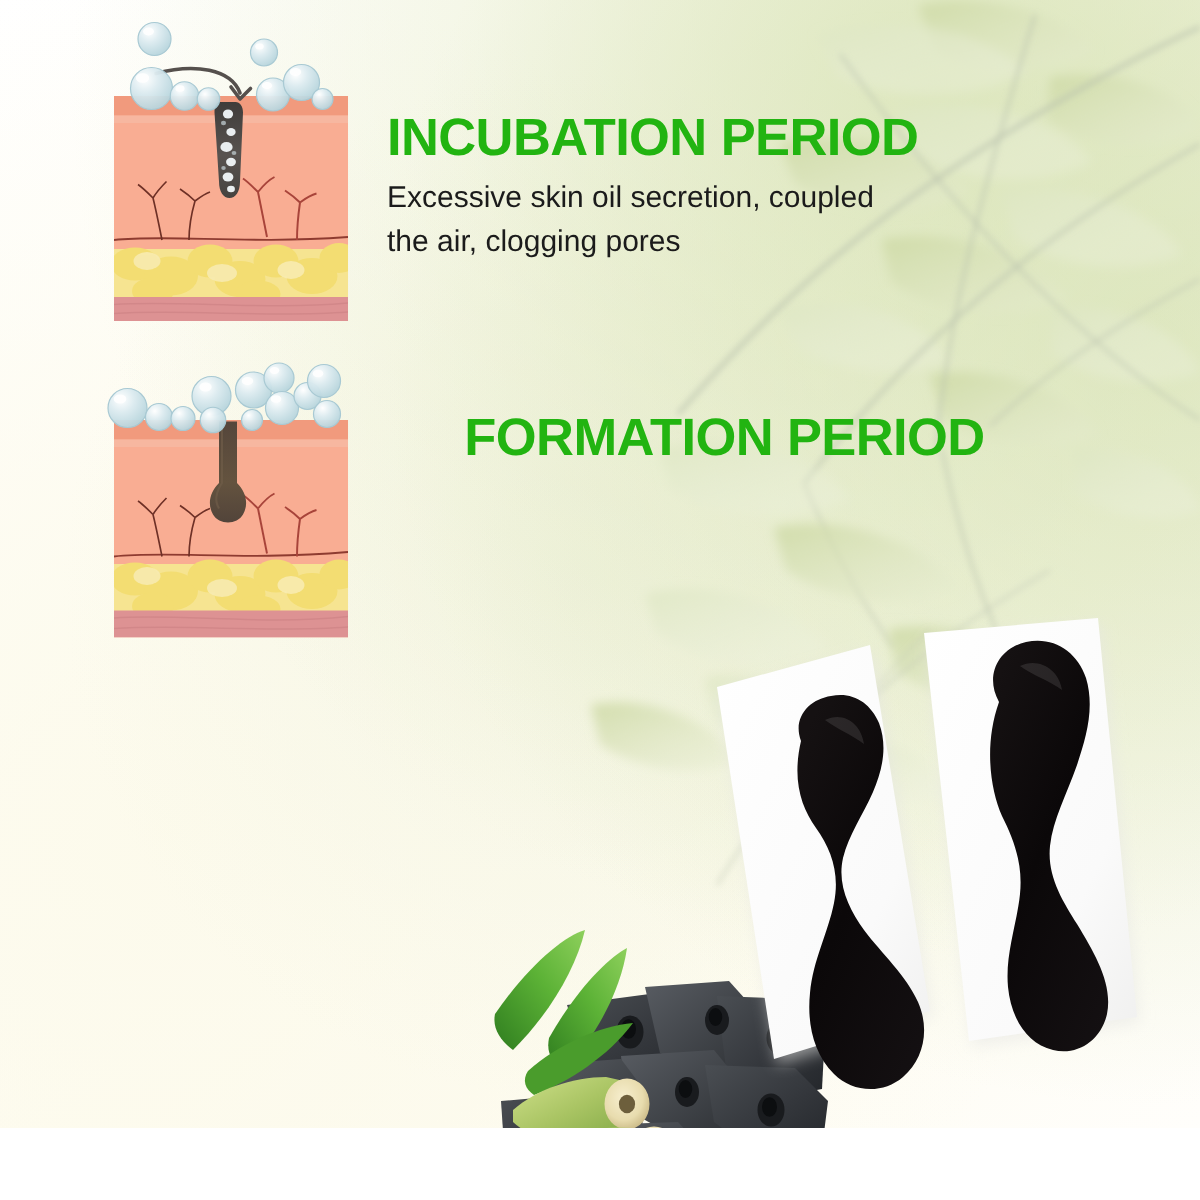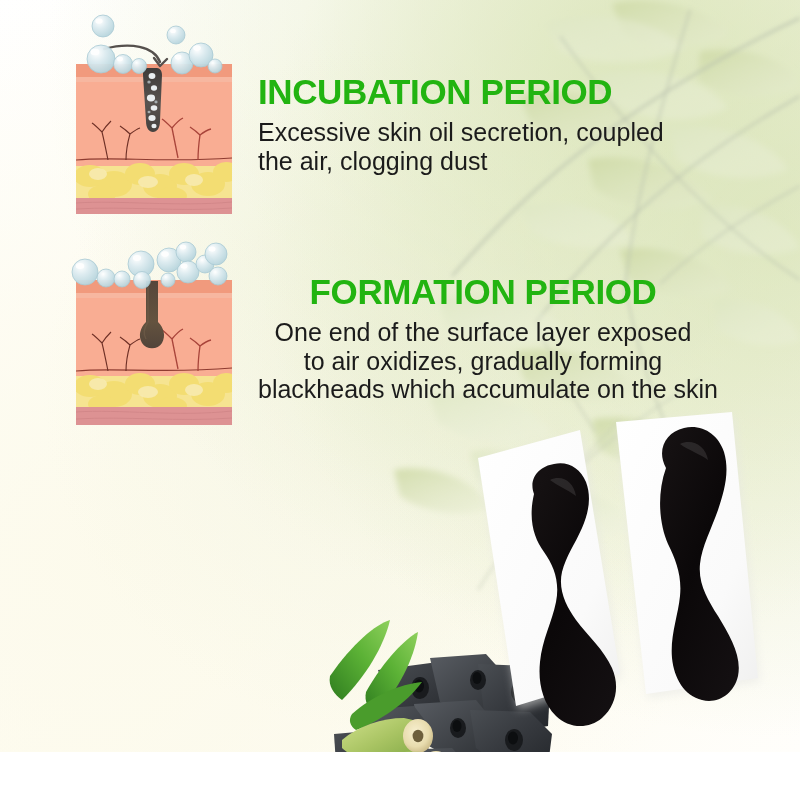--- a/index.html
+++ b/index.html
@@ -61,7 +61,7 @@
   }
   .body-text {
     font-family: "Liberation Sans", sans-serif;
-    font-size: 25px;
+    font-size: 20px;
     line-height: 28.5px;
     color: #1b1b1b;
     margin: 0;

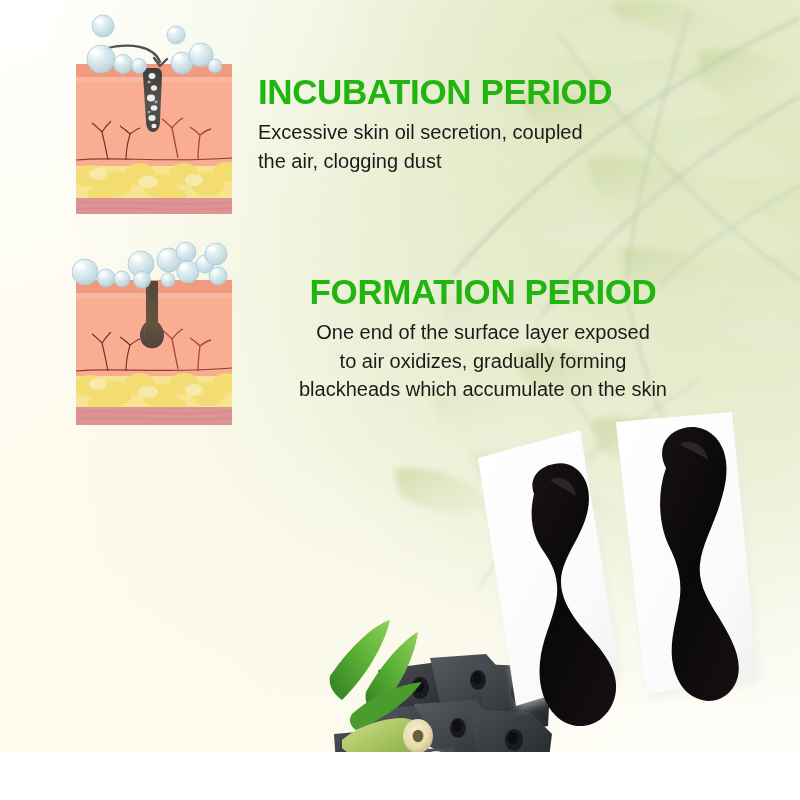--- a/index.html
+++ b/index.html
@@ -370,7 +370,7 @@
     <h2 class="heading">INCUBATION PERIOD</h2>
     <p class="body-text">
       <span class="ln">Excessive skin oil secretion, coupled</span>
-      <span class="ln">the air, clogging dust</span>
+      <span class="ln">the air, clogging pores</span>
     </p>
   </div>
 

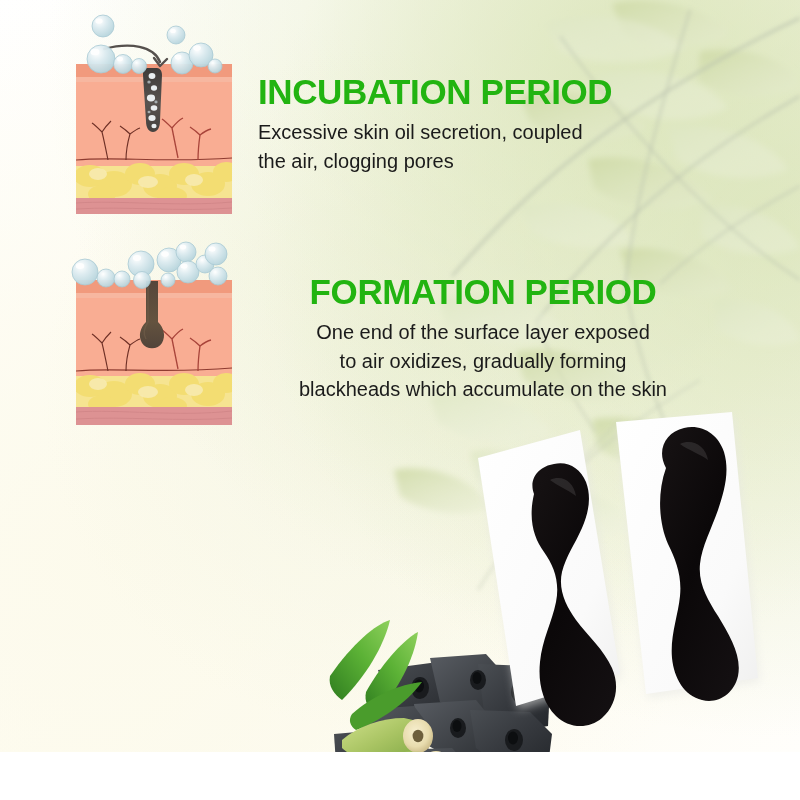--- a/index.html
+++ b/index.html
@@ -376,11 +376,6 @@
 
   <div class="text-block" id="block-formation">
     <h2 class="heading">FORMATION PERIOD</h2>
-    <p class="body-text">
-      <span class="ln">One end of the surface layer exposed</span>
-      <span class="ln">to air oxidizes, gradually forming</span>
-      <span class="ln">blackheads which accumulate on the skin</span>
-    </p>
   </div>
 
   <div id="product-photo">

